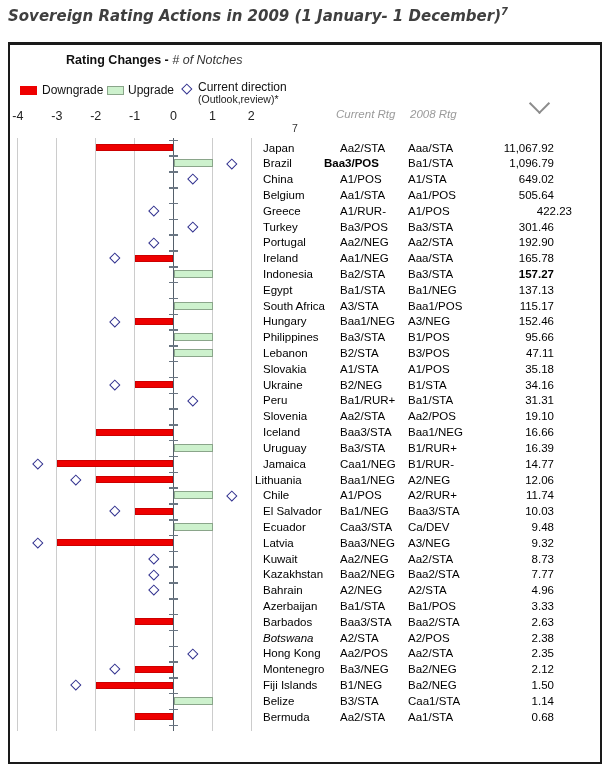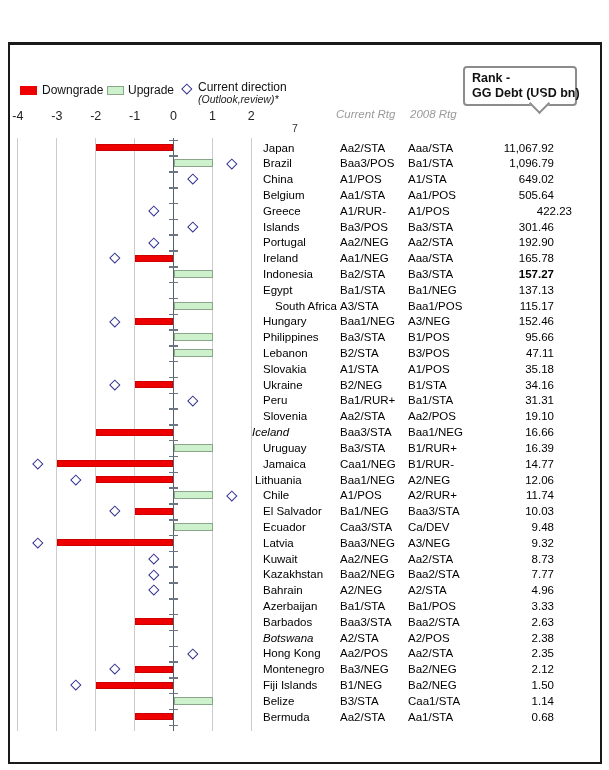--- a/index.html
+++ b/index.html
@@ -59,6 +59,9 @@
 
 <div class="screen">
 
+  <div class="abs page-title">
+    <span>Sovereign Rating Actions in 2009 (1 January- 1 December)</span><sup>7</sup>
+  </div>
 
   <div class="abs frame"></div>
 

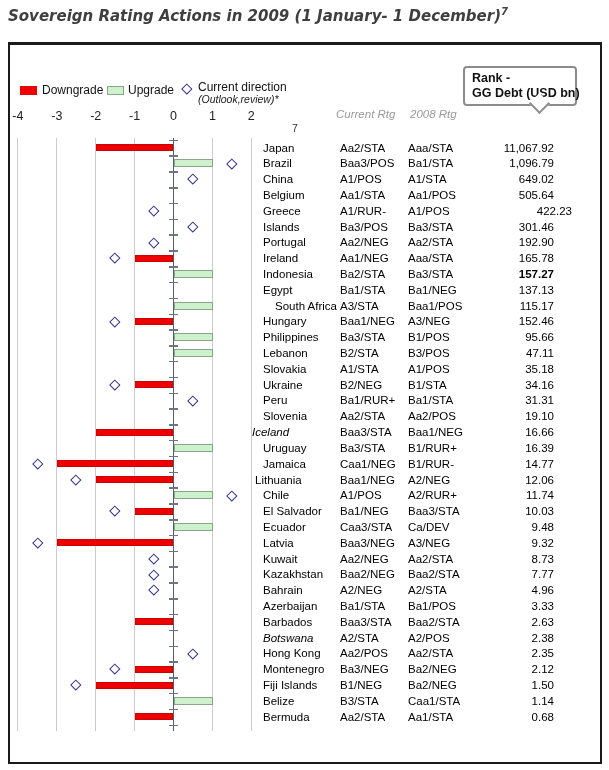--- a/index.html
+++ b/index.html
@@ -65,6 +65,9 @@
 
   <div class="abs frame"></div>
 
+  <div class="abs chart-heading">
+    <span class="hb">Rating Changes - </span><span class="hi"># of Notches</span>
+  </div>
 
   <div class="abs swatch down" style="left:20px;top:86px;"></div>
   <div class="abs legend-label" style="left:42px;top:83px;">Downgrade</div>

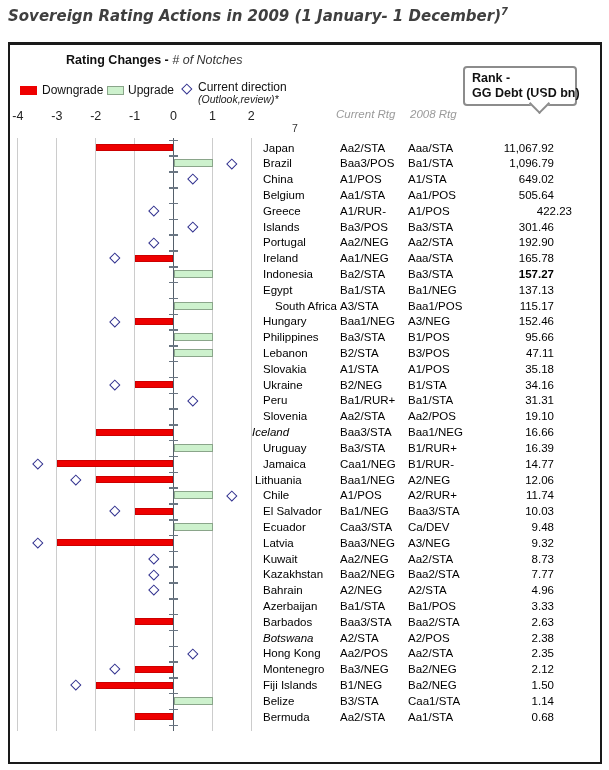--- a/index.html
+++ b/index.html
@@ -77,10 +77,6 @@
   <div class="abs legend-label" style="left:198px;top:80px;">Current direction</div>
   <div class="abs legend-sub" style="left:198px;top:93px;font-style:italic;">(Outlook,review)*</div>
 
-  <div class="abs callout">
-    <div>Rank -</div>
-    <div>GG Debt (USD bn)</div>
-  </div>
   <div class="abs callout-tail"></div>
 
   <div class="abs colhead" style="left:336px;top:108px;">Current Rtg</div>

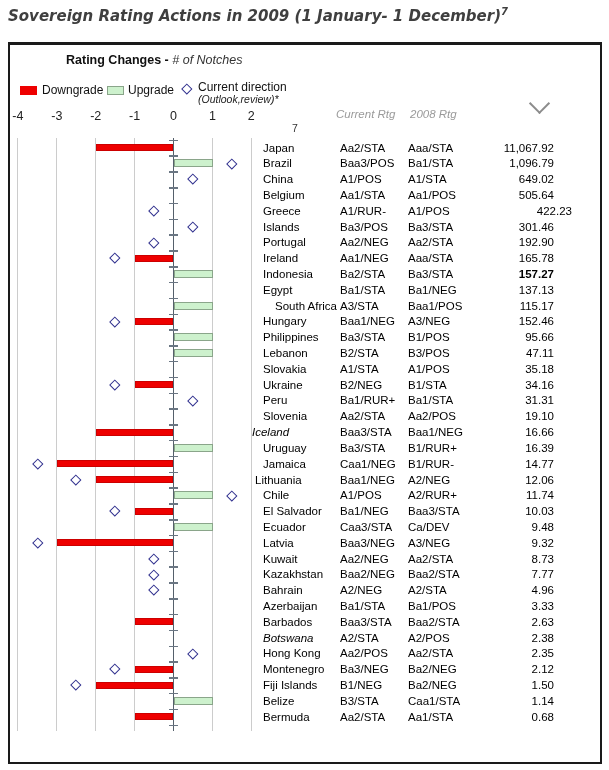--- a/index.html
+++ b/index.html
@@ -75,7 +75,7 @@
   <div class="abs legend-label" style="left:128px;top:83px;">Upgrade</div>
   <div class="abs diamond" style="left:183px;top:85px;"></div>
   <div class="abs legend-label" style="left:198px;top:80px;">Current direction</div>
-  <div class="abs legend-sub" style="left:198px;top:93px;font-style:italic;">(Outlook,review)*</div>
+  <div class="abs legend-sub" style="left:198px;top:93px;">(Outlook,review)*</div>
 
   <div class="abs callout-tail"></div>
 

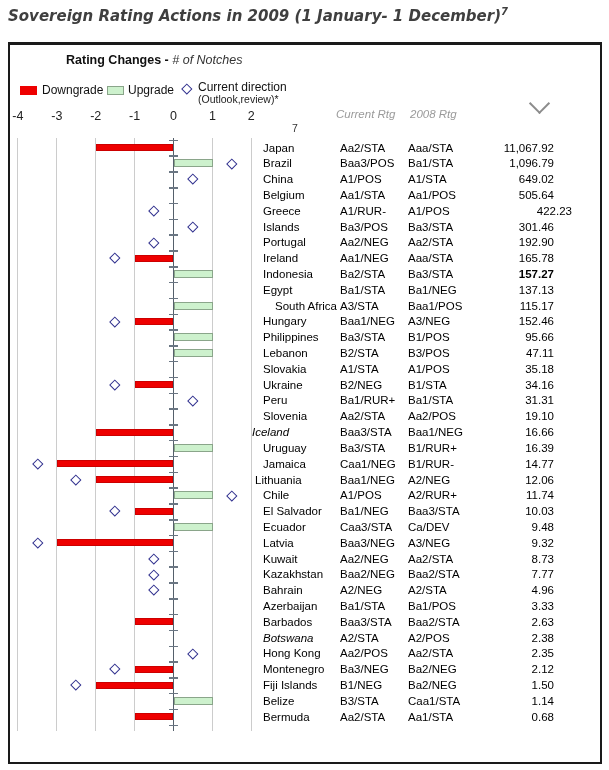--- a/index.html
+++ b/index.html
@@ -107,7 +107,7 @@
       <div class="bar up" style="left: 174.25px; top: 159.31px; width: 38.9px;"></div>
       <div class="dmark" style="left: 228.05px; top: 159.51px;"></div>
       <div class="cell" style="left: 263px; top: 156.31px;">Brazil</div>
-      <div class="cell" style="left: 340px; top: 156.31px;">Baa3/POS</div>
+      <div class="cell" style="left: 324px; top: 156.31px; font-weight: bold;">Baa3/POS</div>
       <div class="cell" style="left: 408px; top: 156.31px;">Ba1/STA</div>
       <div class="cell rank" style="left: 462px; top: 156.31px;">1,096.79</div>
       <div class="dmark" style="left: 189.15px; top: 175.32px;"></div>

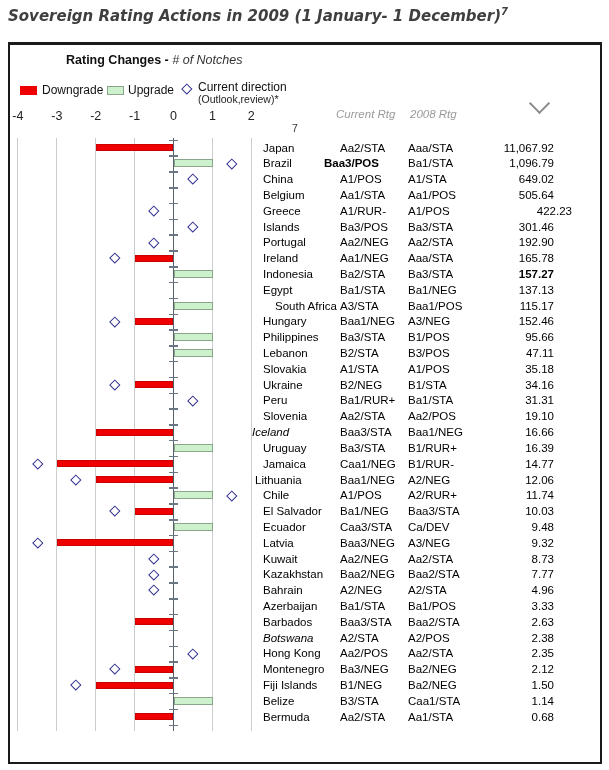--- a/index.html
+++ b/index.html
@@ -125,7 +125,7 @@
       <div class="cell" style="left: 408px; top: 203.74px;">A1/POS</div>
       <div class="cell rank" style="left: 480px; top: 203.74px;">422.23</div>
       <div class="dmark" style="left: 189.15px; top: 222.75px;"></div>
-      <div class="cell" style="left: 263px; top: 219.55px;">Islands</div>
+      <div class="cell" style="left: 263px; top: 219.55px;">Turkey</div>
       <div class="cell" style="left: 340px; top: 219.55px;">Ba3/POS</div>
       <div class="cell" style="left: 408px; top: 219.55px;">Ba3/STA</div>
       <div class="cell rank" style="left: 462px; top: 219.55px;">301.46</div>

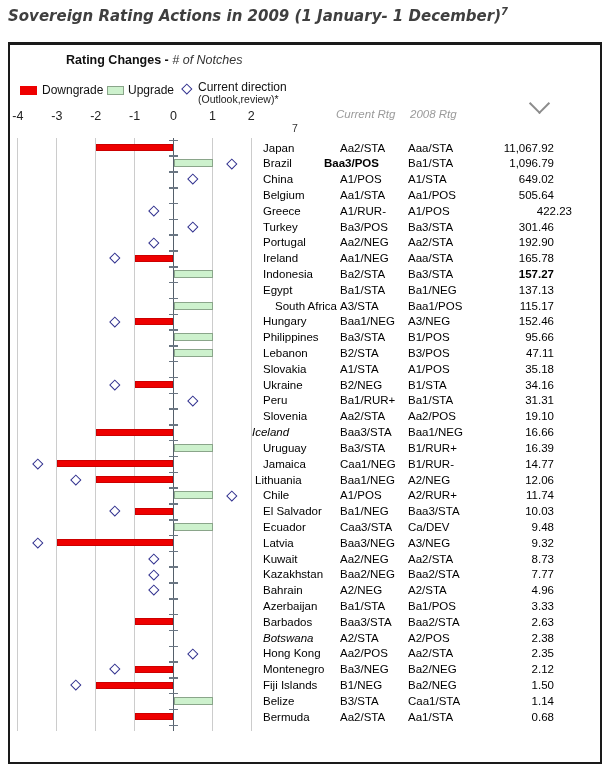--- a/index.html
+++ b/index.html
@@ -150,7 +150,7 @@
       <div class="cell" style="left: 408px; top: 282.79px;">Ba1/NEG</div>
       <div class="cell rank" style="left: 462px; top: 282.79px;">137.13</div>
       <div class="bar up" style="left: 174.25px; top: 301.6px; width: 38.9px;"></div>
-      <div class="cell" style="left: 263px; top: 298.6px; margin-left: 12px;">South Africa</div>
+      <div class="cell" style="left: 263px; top: 298.6px;">South Africa</div>
       <div class="cell" style="left: 340px; top: 298.6px;">A3/STA</div>
       <div class="cell" style="left: 408px; top: 298.6px;">Baa1/POS</div>
       <div class="cell rank" style="left: 462px; top: 298.6px;">115.17</div>

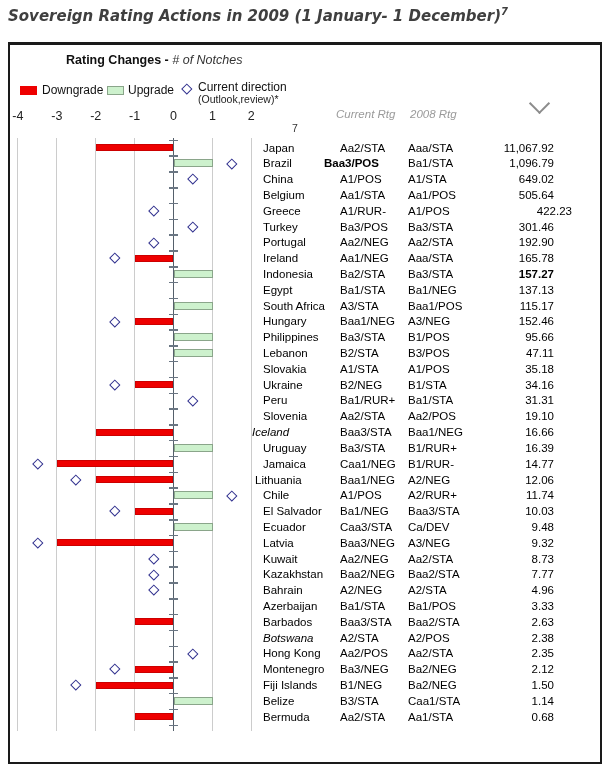--- a/index.html
+++ b/index.html
@@ -190,7 +190,7 @@
       <div class="cell" style="left: 408px; top: 409.27px;">Aa2/POS</div>
       <div class="cell rank" style="left: 462px; top: 409.27px;">19.10</div>
       <div class="bar down" style="left: 95.7px; top: 428.58px; width: 77.8px;"></div>
-      <div class="cell" style="left: 252px; top: 425.08px; font-style: italic;">Iceland</div>
+      <div class="cell" style="left: 263px; top: 425.08px;">Iceland</div>
       <div class="cell" style="left: 340px; top: 425.08px;">Baa3/STA</div>
       <div class="cell" style="left: 408px; top: 425.08px;">Baa1/NEG</div>
       <div class="cell rank" style="left: 462px; top: 425.08px;">16.66</div>

